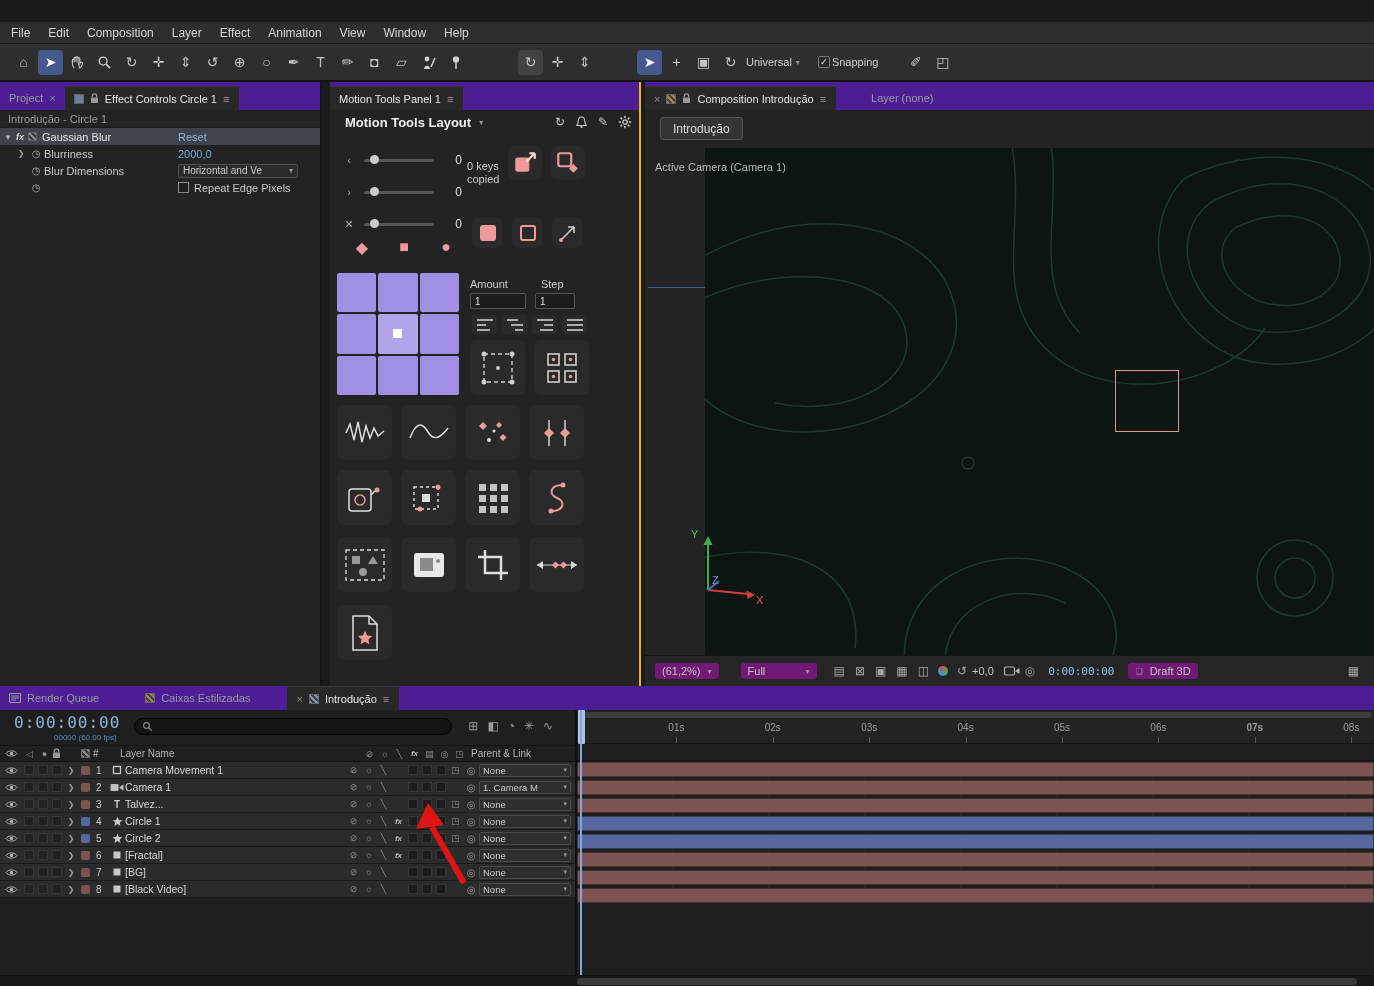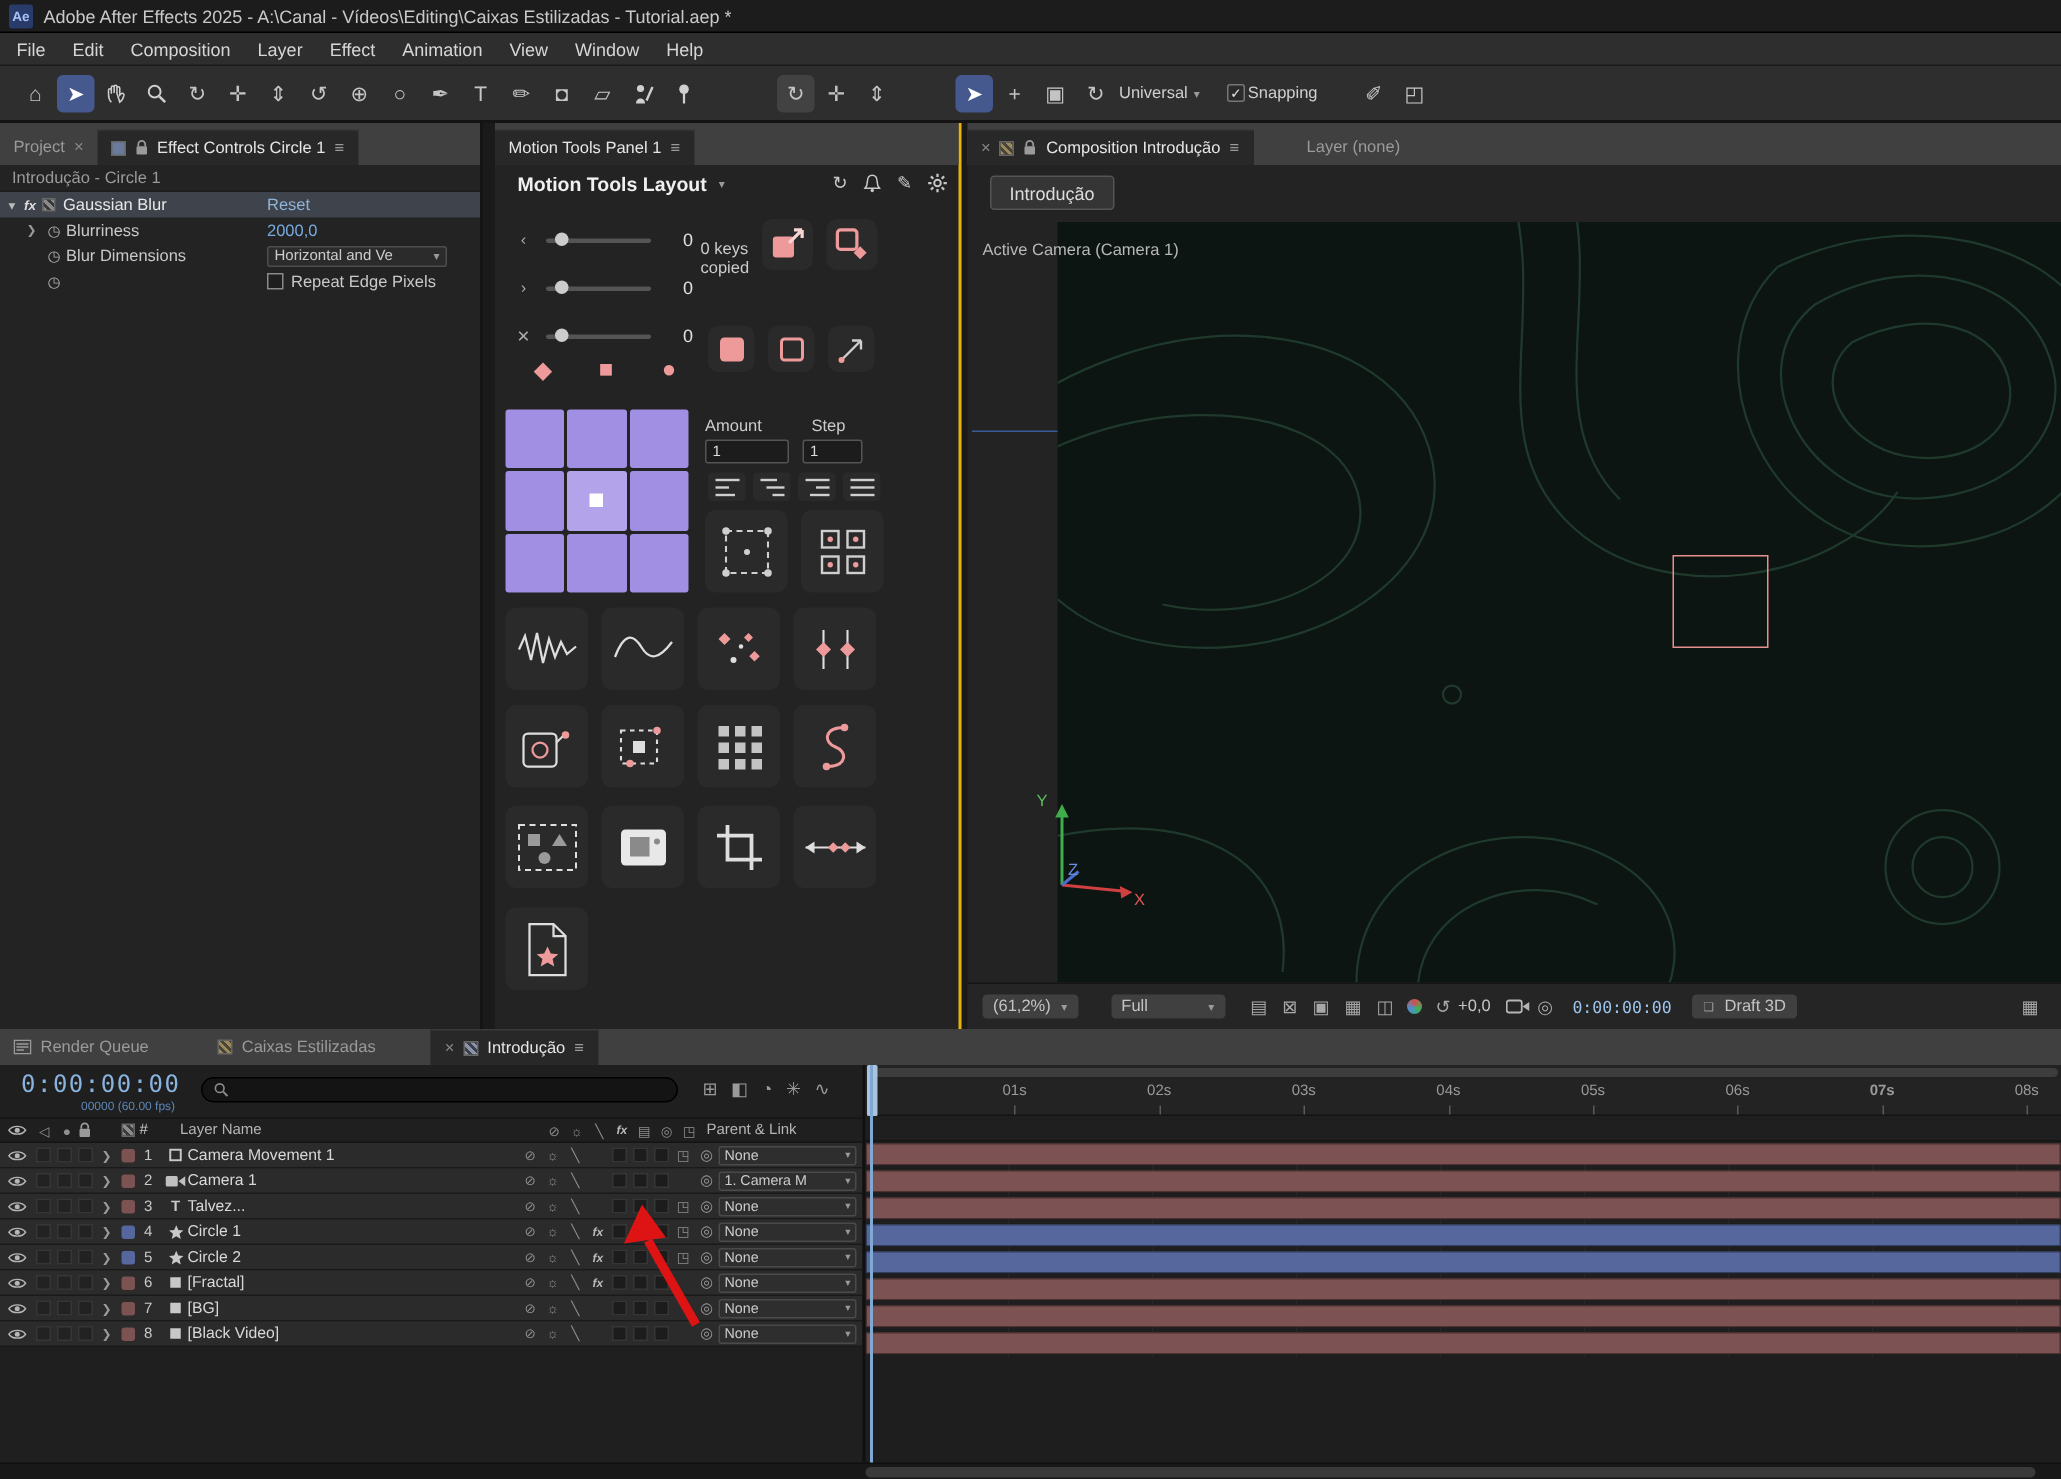--- a/index.html
+++ b/index.html
@@ -142,10 +142,6 @@
 
 <div class="screen">
 
-  <div class="titlebar">
-    <span class="aebadge">Ae</span>
-    <span class="wtitle">Adobe After Effects 2025 - A:\Canal - Vídeos\Editing\Caixas Estilizadas - Tutorial.aep *</span>
-  </div>
 
   <div class="menubar">
       <div class="menu-item">File</div>

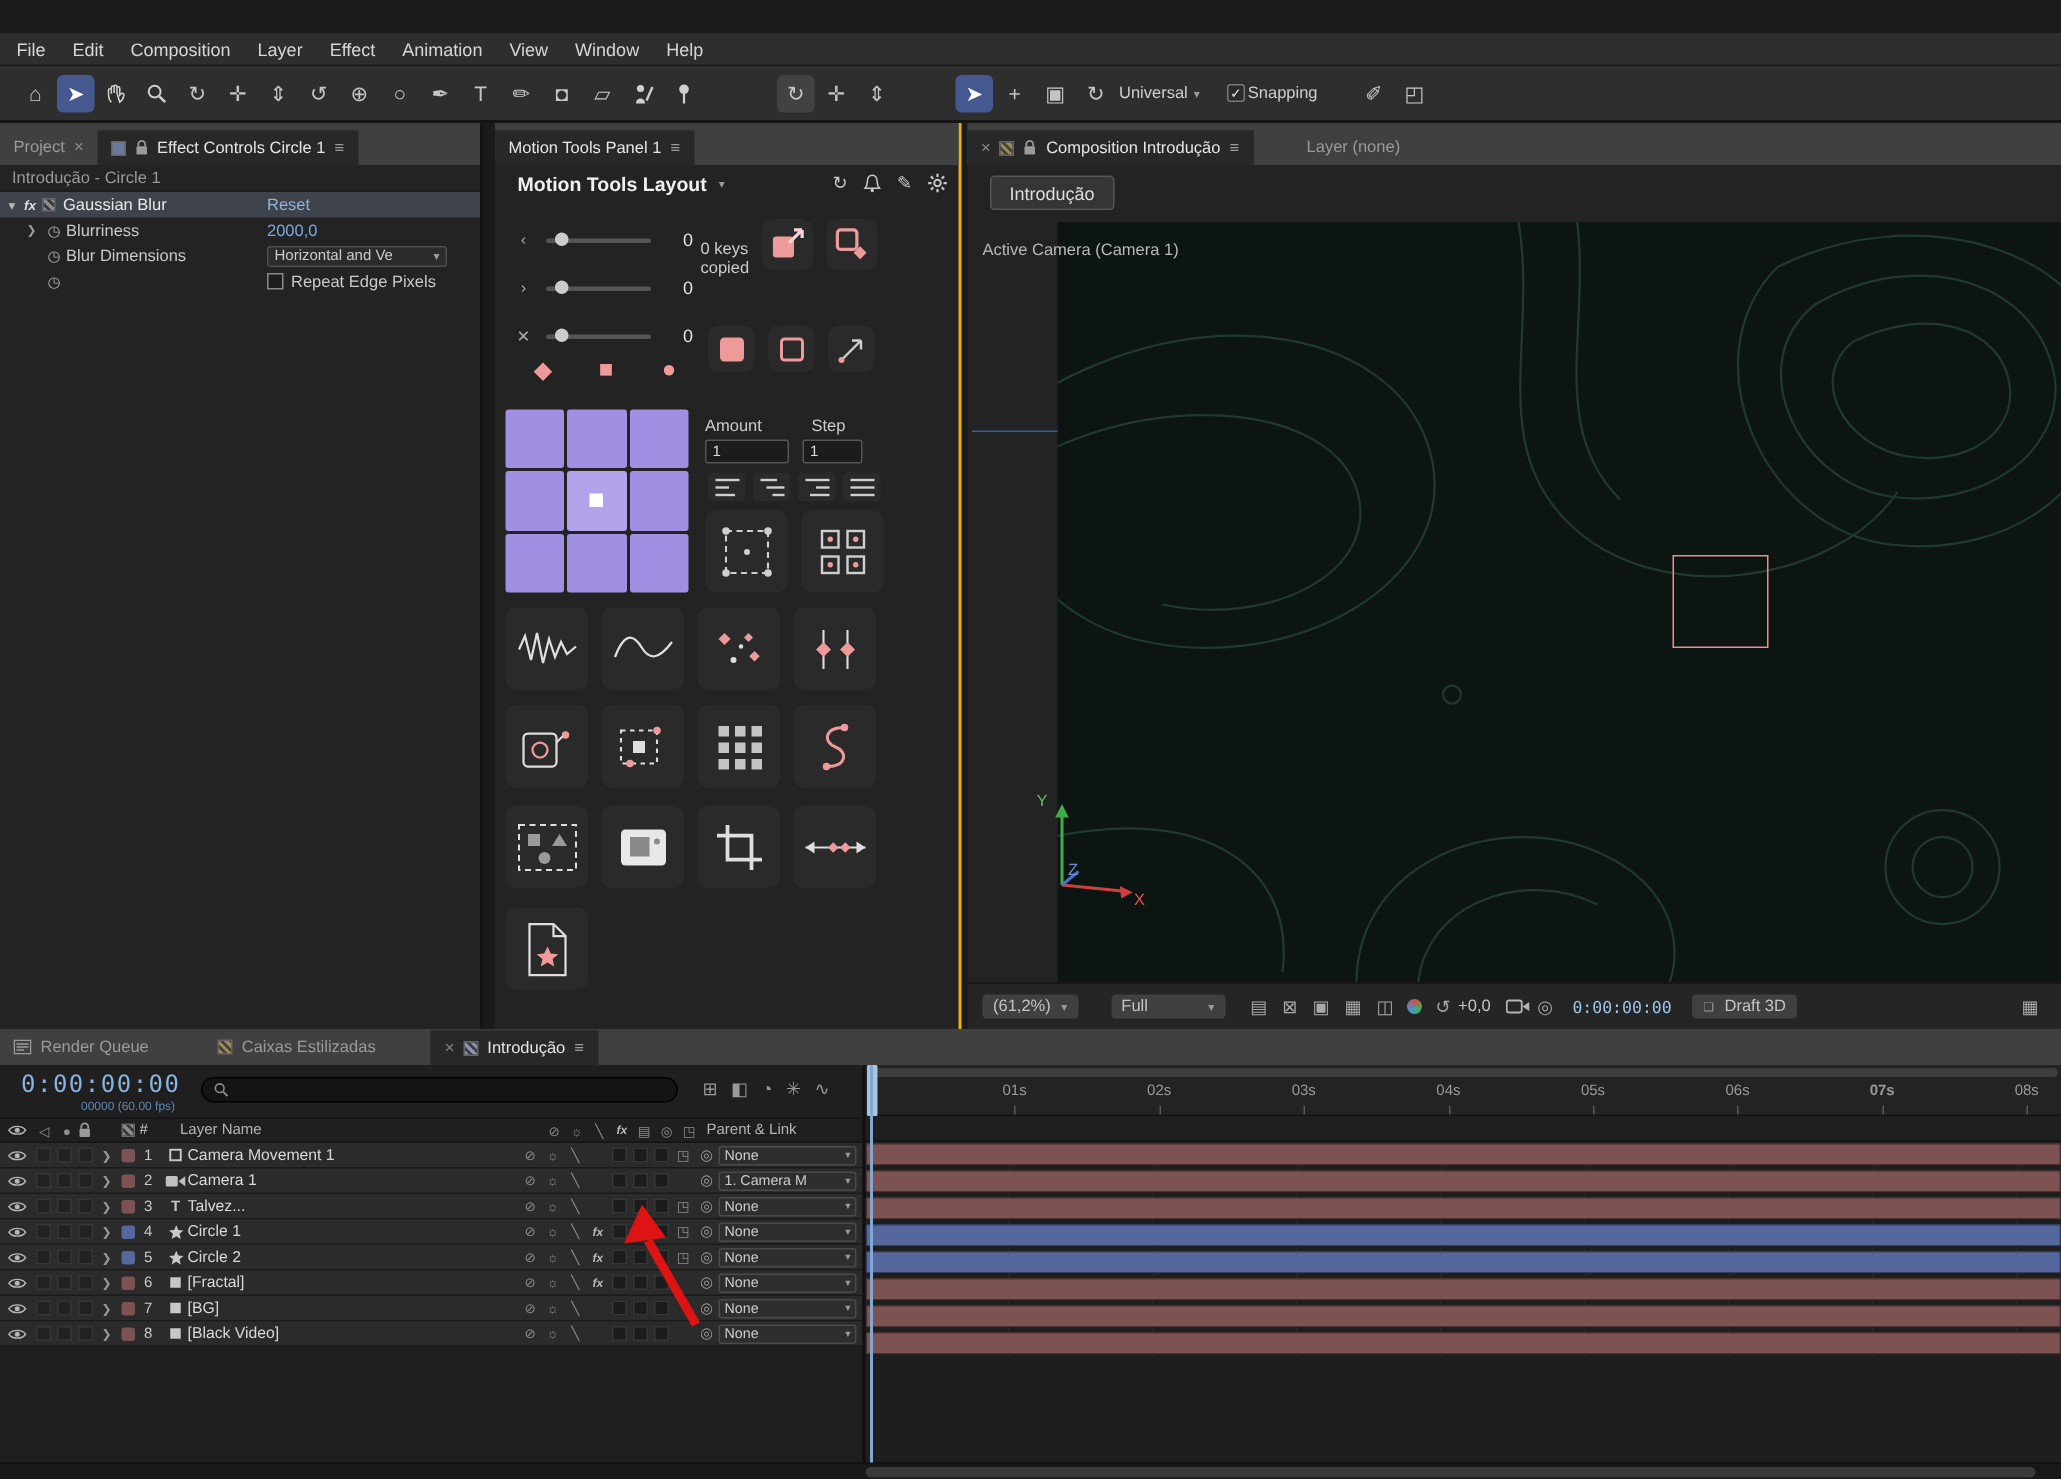--- a/index.html
+++ b/index.html
@@ -24,7 +24,7 @@
 
   
   .panel{position:absolute;background:#232323;}
-  .ptabs{height:28px;background:#404040;display:flex;align-items:flex-end;font-size:11px;color:#9a9a9a;}
+  .ptabs{height:28px;background:#4c1d95;display:flex;align-items:flex-end;font-size:11px;color:#9a9a9a;}
   .ptab{height:24px;display:flex;align-items:center;gap:6px;padding:0 9px;}
   .ptab.active{background:#282828;color:#e6e6e6;border-top:1px solid #3a3a3a;}
   .xicn{color:#8a8a8a;font-size:11px;}

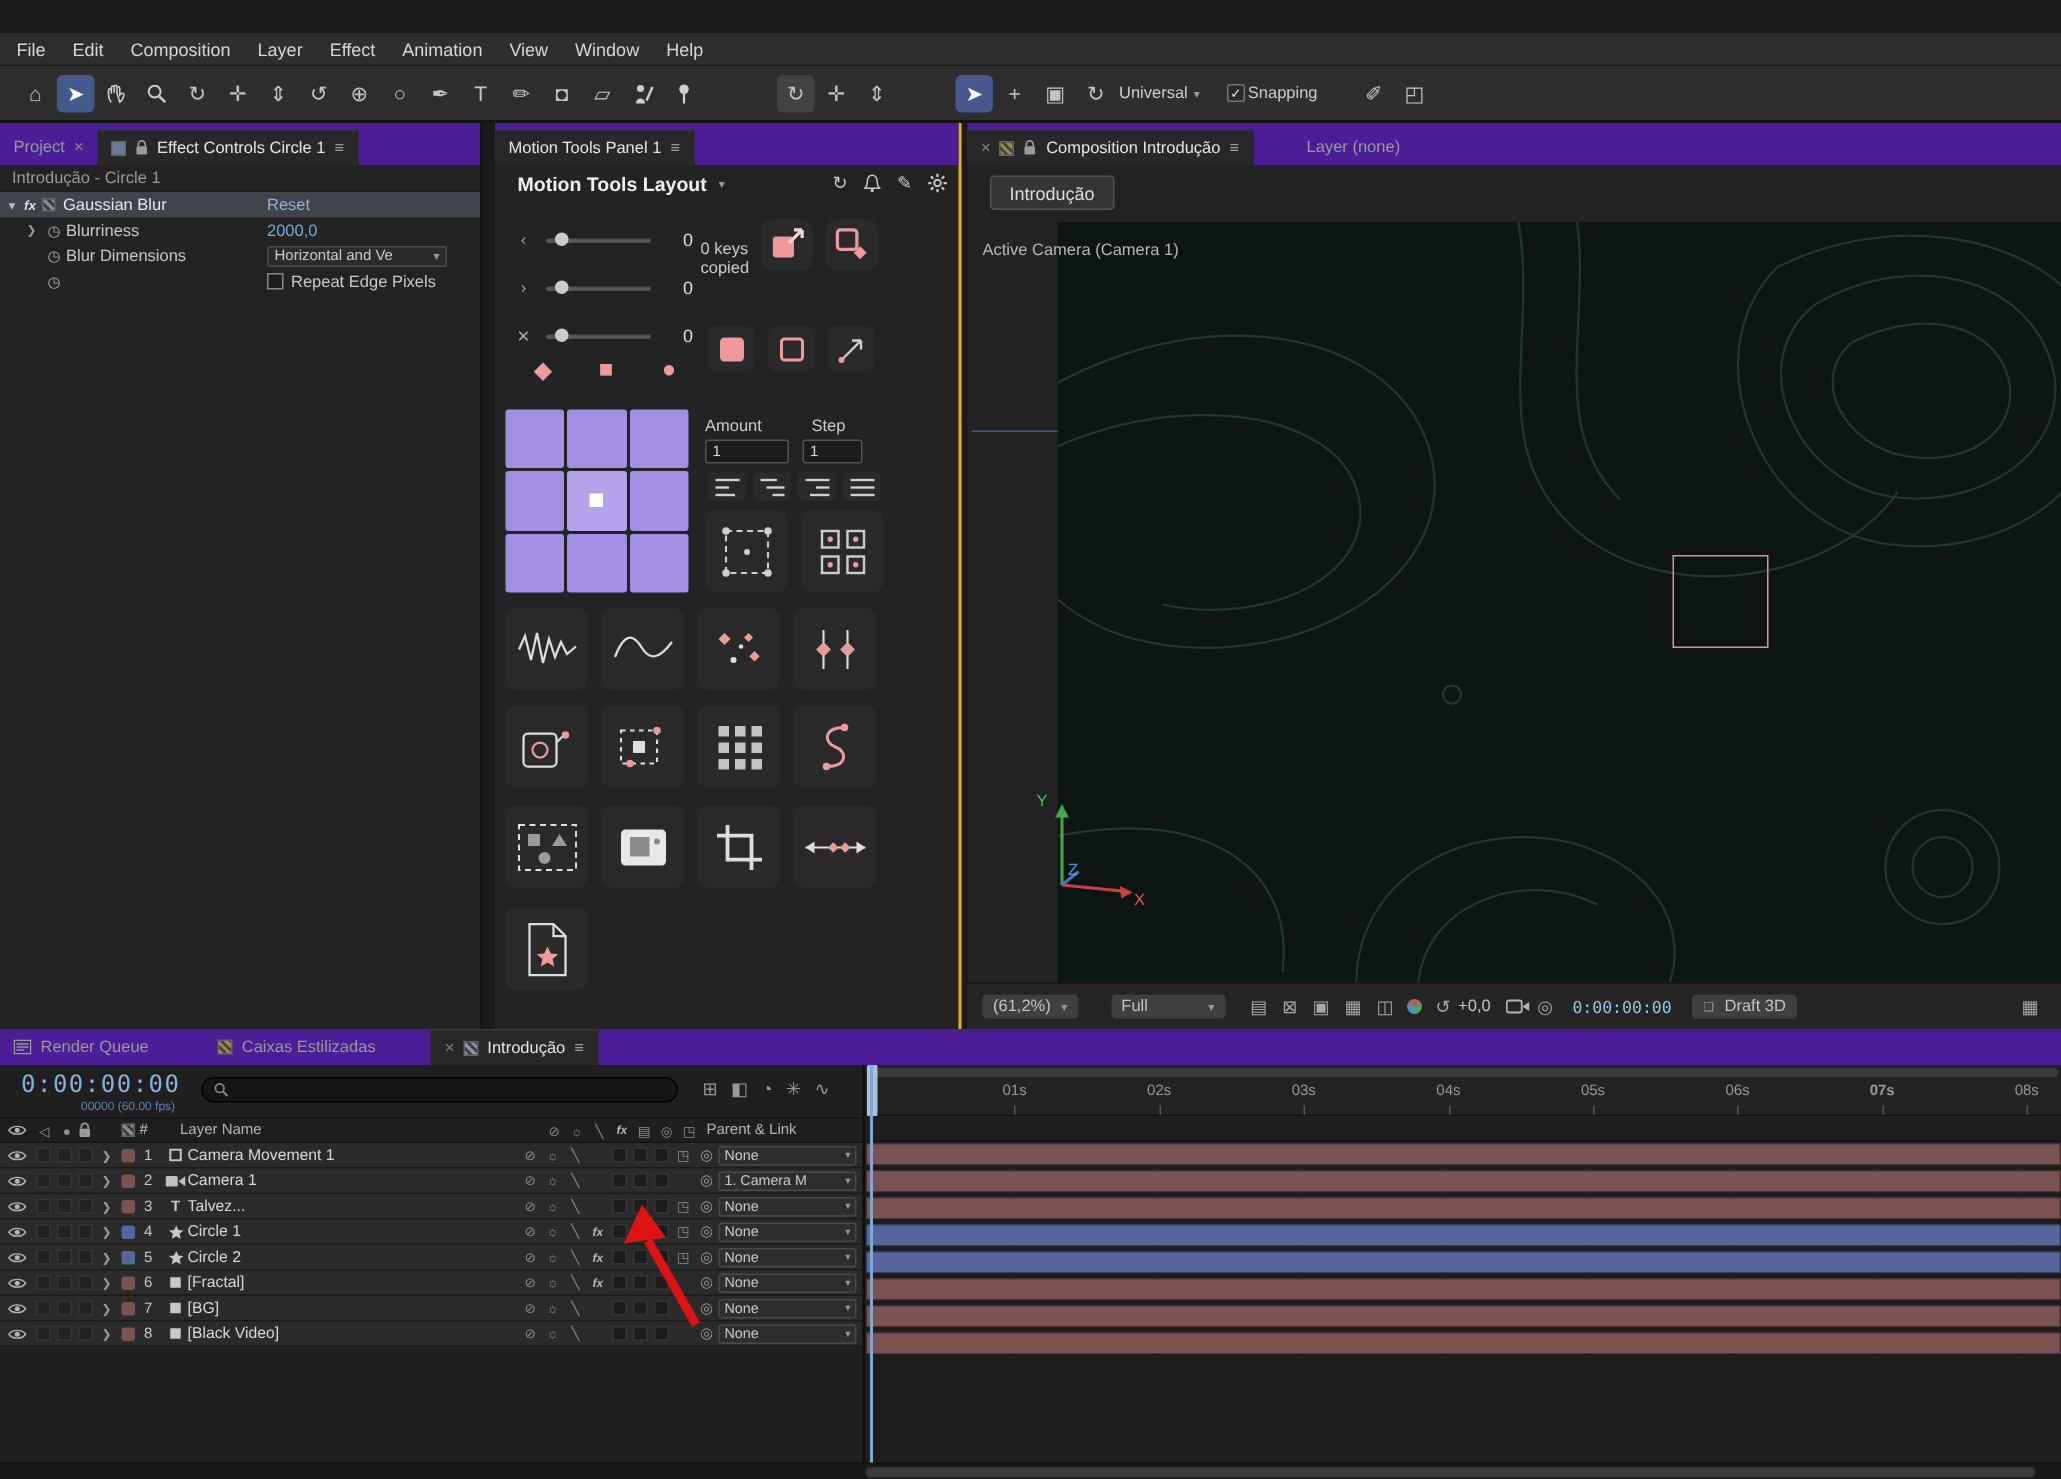--- a/index.html
+++ b/index.html
@@ -90,7 +90,7 @@
   .gizmo{position:absolute;left:43px;top:446px;width:92px;height:86px;z-index:3;}
   .axis-label{position:absolute;font-size:11px;font-weight:400;}
   .cfoot{position:absolute;left:0;right:0;bottom:0;height:31px;background:#252525;border-top:1px solid #151515;display:flex;align-items:center;padding:0 10px;font-size:11px;color:#c4c4c4;}
-  .fdrop{background:#404040;border-radius:3px;padding:2px 7px;display:flex;align-items:center;gap:7px;}
+  .fdrop{background:#701a75;border-radius:3px;padding:2px 7px;display:flex;align-items:center;gap:7px;}
   .ficon{color:#a8a8a8;font-size:12px;margin:0 5px;}
   .rgbdot{width:10px;height:10px;border-radius:50%;background:conic-gradient(#d05050,#3fae5a,#4a90d2,#d05050);margin:0 4px;}
   .tcblue{color:#9cc3ea;font-family:"DejaVu Sans Mono",monospace;font-size:11px;}

